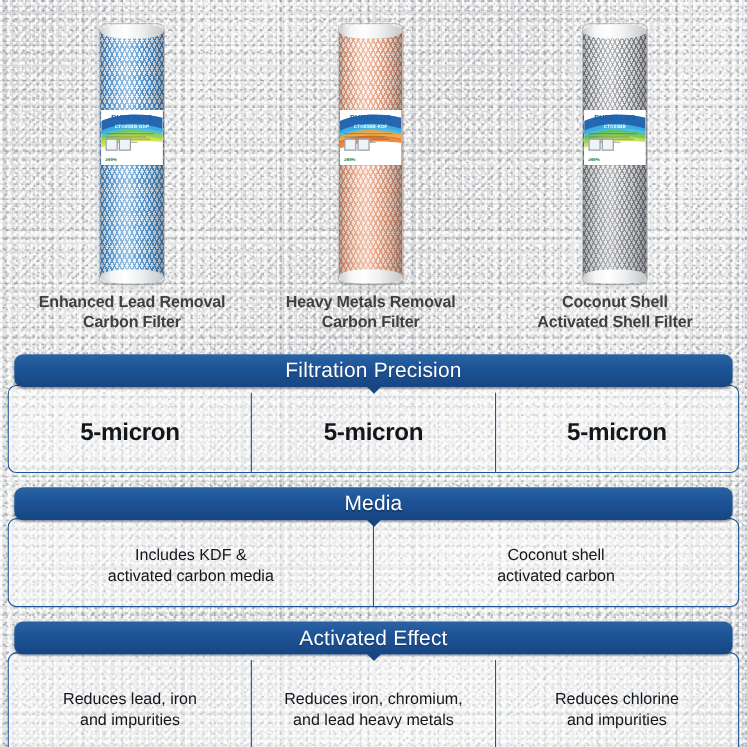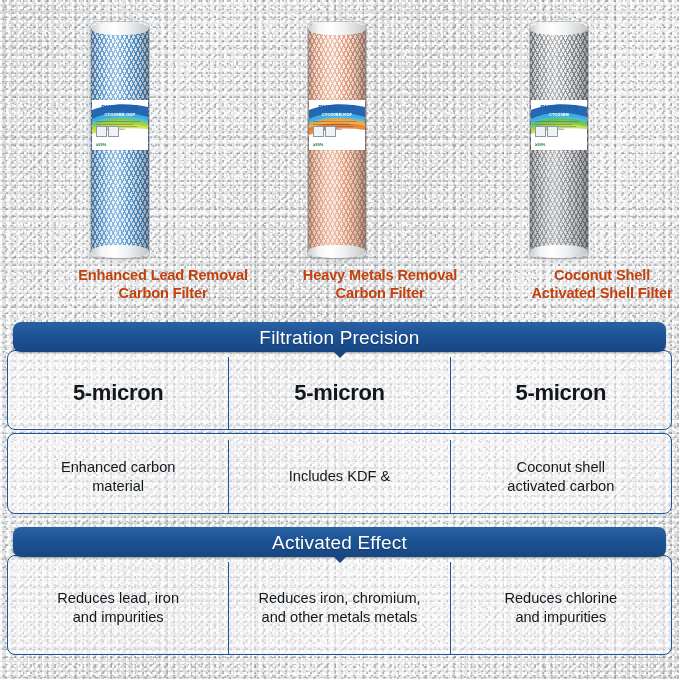--- a/index.html
+++ b/index.html
@@ -166,10 +166,9 @@
   .caption{
     position:absolute;left:0;top:266px;width:226px;
     text-align:center;
-    font-size:14.6px;font-weight:bold;color:#c2410c;
+    font-size:14.6px;font-weight:bold;color:#404040;
     line-height:18px;
     letter-spacing:-.15px;
-    padding-left:43px;
   }
 
   

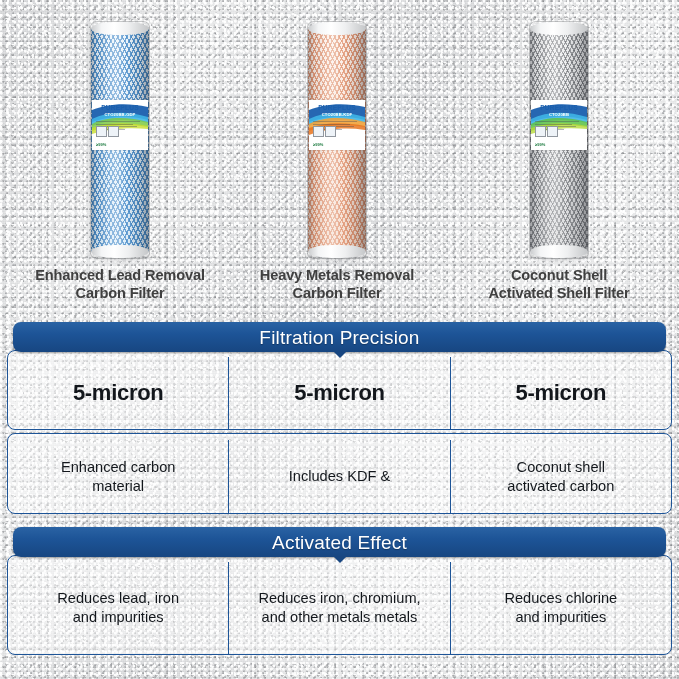--- a/index.html
+++ b/index.html
@@ -384,6 +384,9 @@
   <div class="gap"></div>
 
   <div class="section">
+    <div class="banner">
+      <span class="banner-text">Media</span>
+    </div>
     <div class="row r1">
       <div class="cell">
         <div class="cell-text">

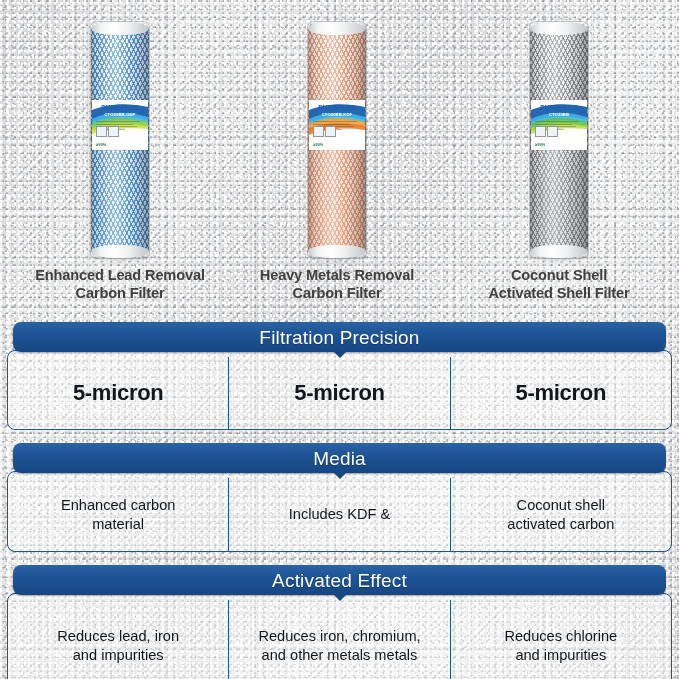--- a/index.html
+++ b/index.html
@@ -390,12 +390,6 @@
     <div class="row r1">
       <div class="cell">
         <div class="cell-text">
-          <span>Enhanced carbon</span><br>
-          <span>material</span>
-        </div>
-      </div>
-      <div class="cell">
-        <div class="cell-text">
           <span>Includes KDF &amp;</span><br>
         </div>
       </div>

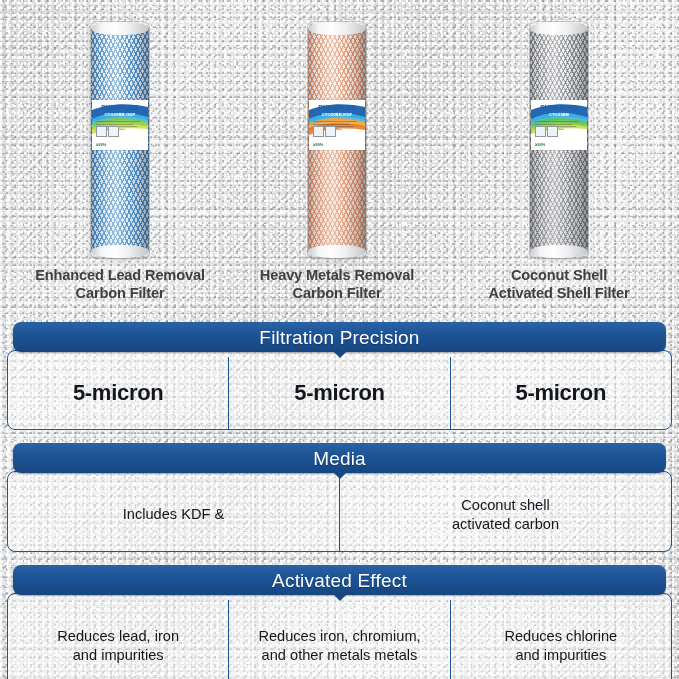--- a/index.html
+++ b/index.html
@@ -391,6 +391,7 @@
       <div class="cell">
         <div class="cell-text">
           <span>Includes KDF &amp;</span><br>
+          <span>activated carbon media</span>
         </div>
       </div>
       <div class="cell">

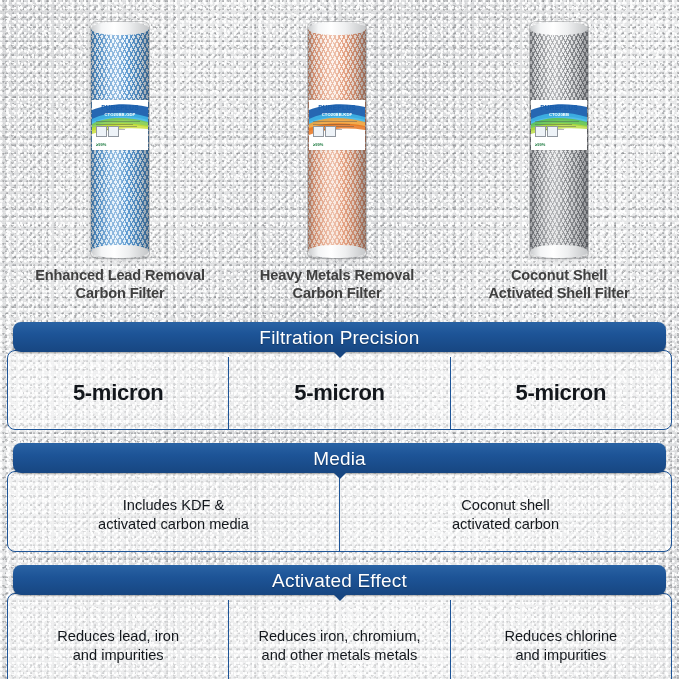--- a/index.html
+++ b/index.html
@@ -419,7 +419,7 @@
       <div class="cell">
         <div class="cell-text">
           <span>Reduces  iron, chromium,</span><br>
-          <span>and other metals metals</span>
+          <span>and lead heavy metals</span>
         </div>
       </div>
       <div class="cell">

